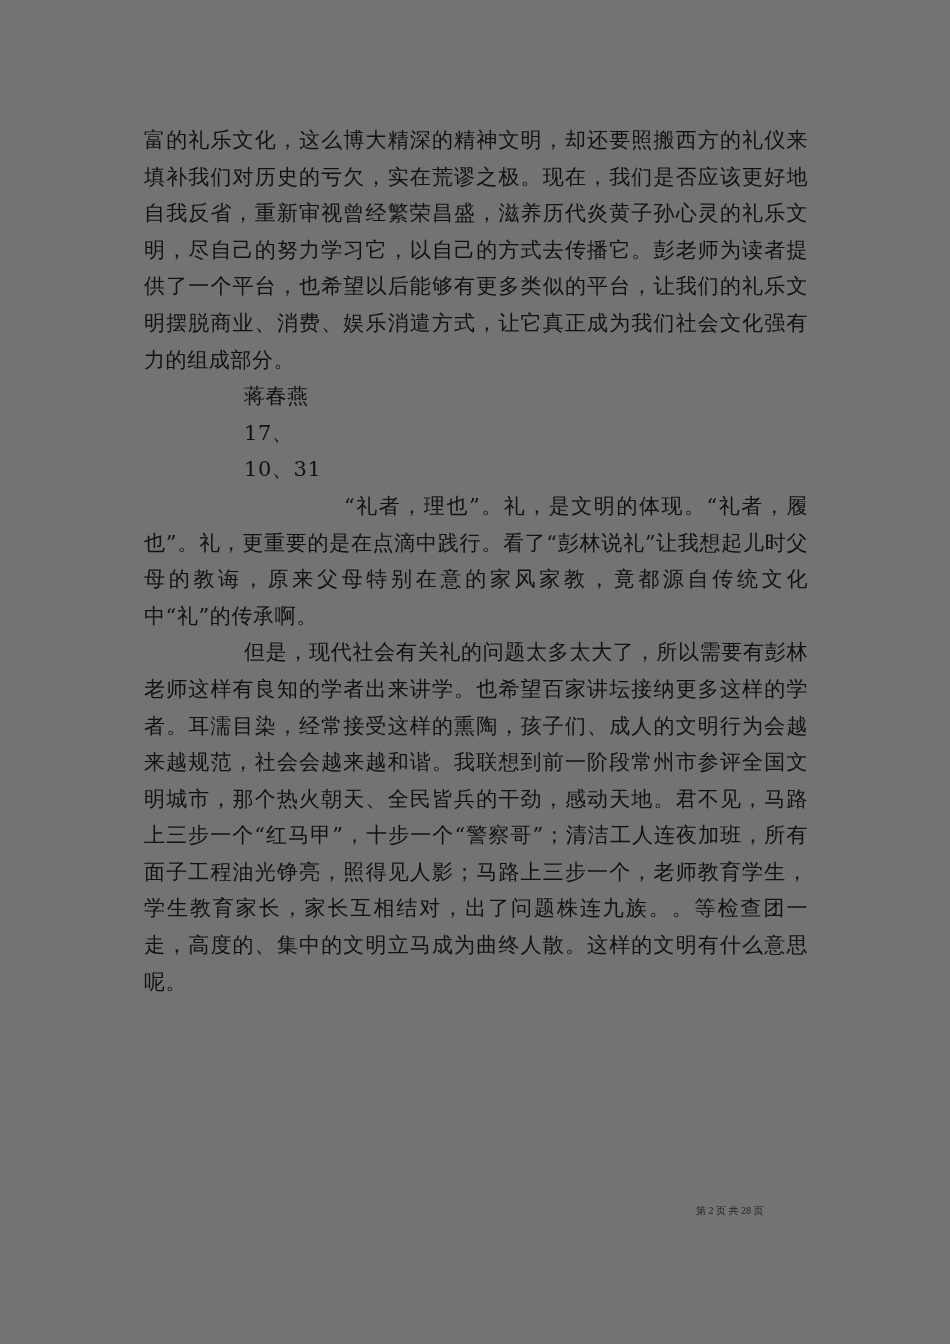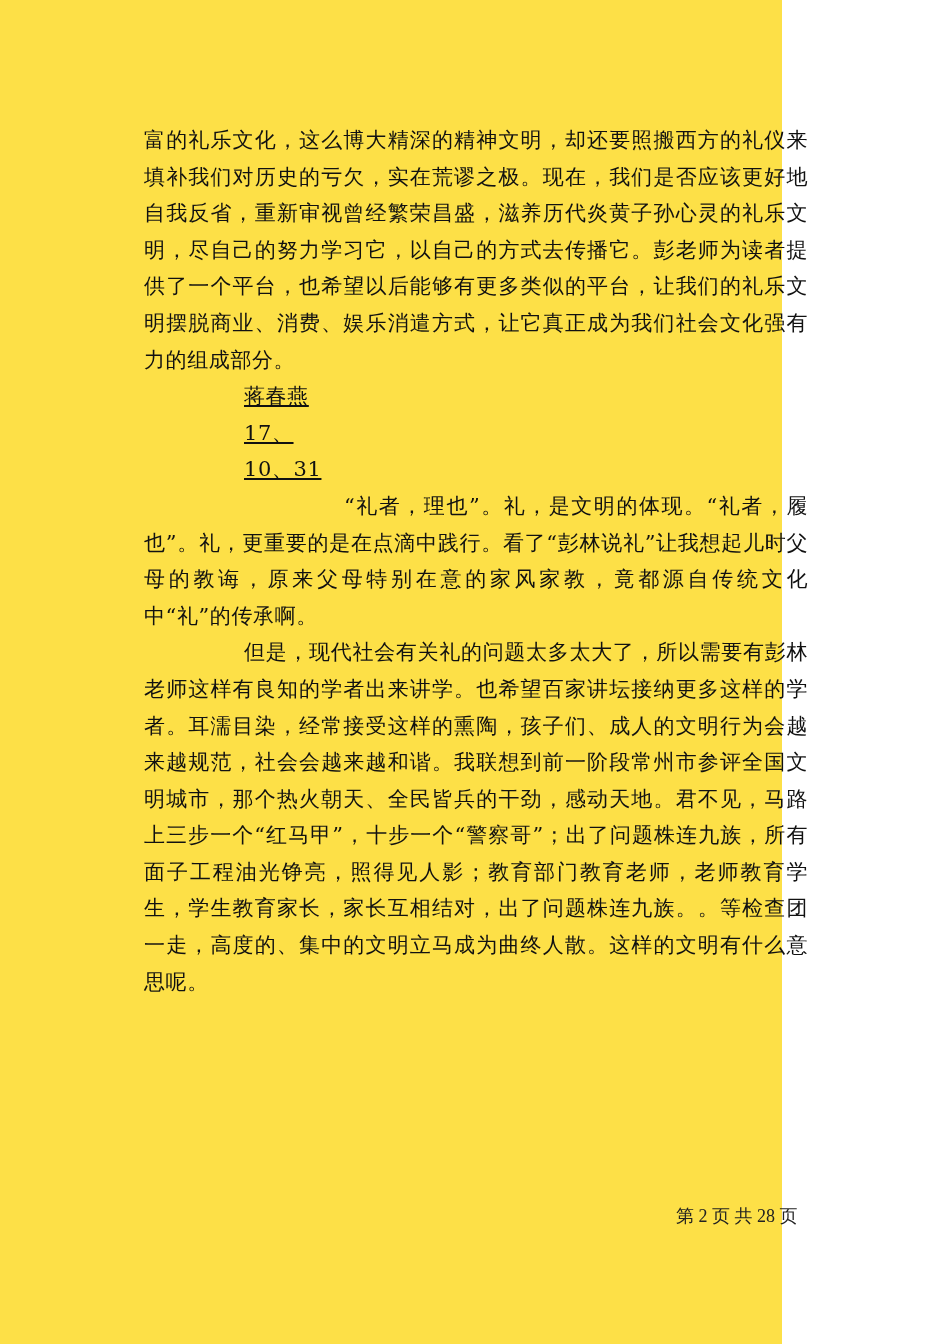--- a/index.html
+++ b/index.html
@@ -5,7 +5,7 @@
     html, body { margin: 0; padding: 0; background: #ffffff; }
     body { width: 950px; height: 1344px; position: relative; overflow: hidden; }
     .page {
-      position: absolute; left: 0; top: 0; width: 782px; height: 1344px; background: #fde047;
+      position: absolute; left: 0; top: 0; width: 950px; height: 1344px; background: #737373;
     }
     .content {
       position: absolute; left: 144px; top: 122px; width: 664px;

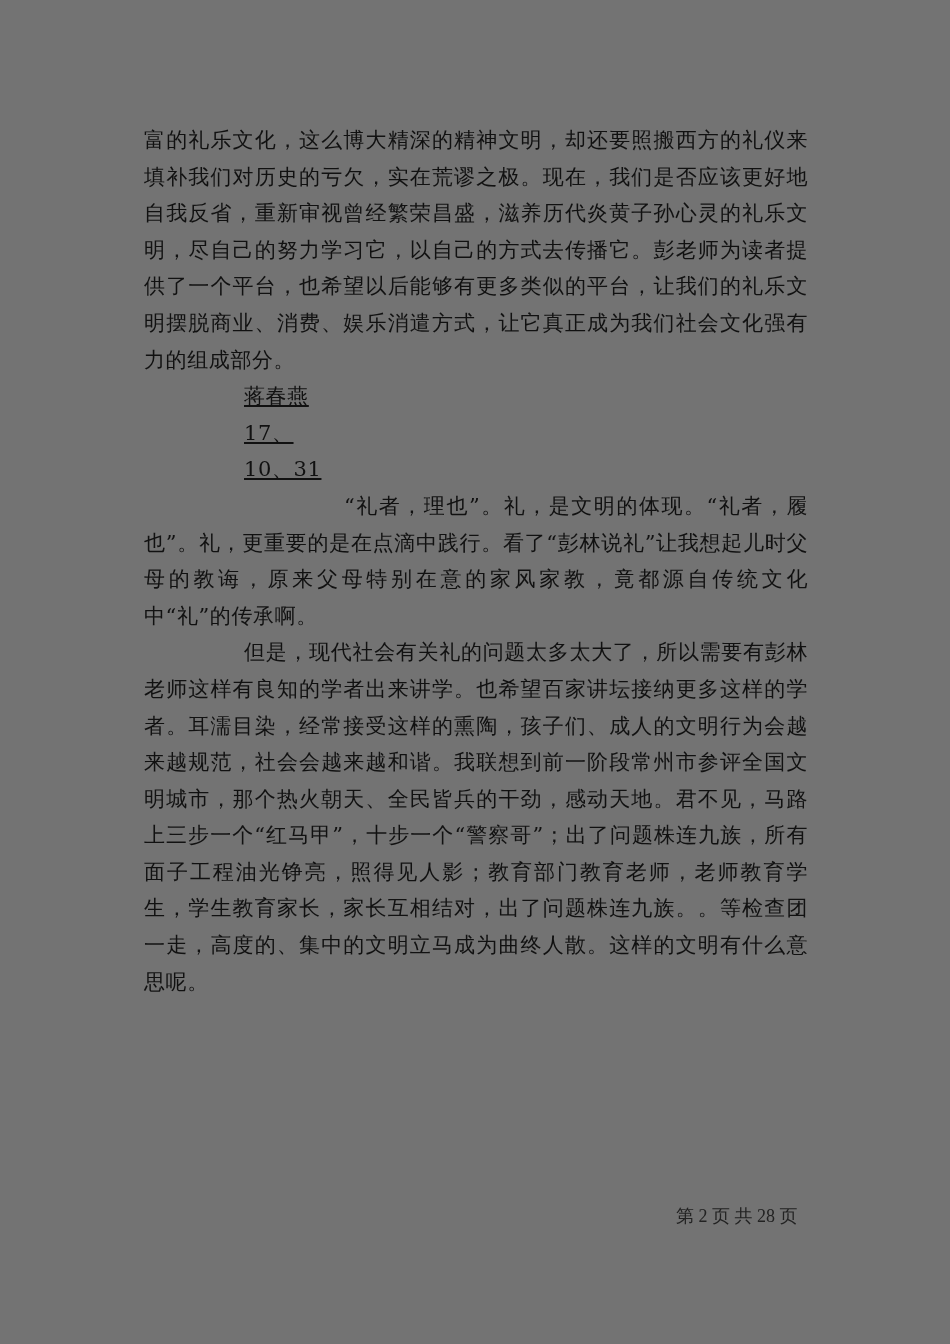--- a/index.html
+++ b/index.html
@@ -16,7 +16,7 @@
     .content p { margin: 0; text-align: justify; text-align-last: left; word-break: break-all; }
     .indent { text-indent: 100px; }
     .indent2 { text-indent: 200px; }
-    .sig { padding-left: 100px; text-decoration: underline; }
+    .sig { padding-left: 100px; }
     .footer {
       position: absolute; left: 676px; top: 1204px;
       font-family: "Liberation Serif", "DejaVu Serif", serif;

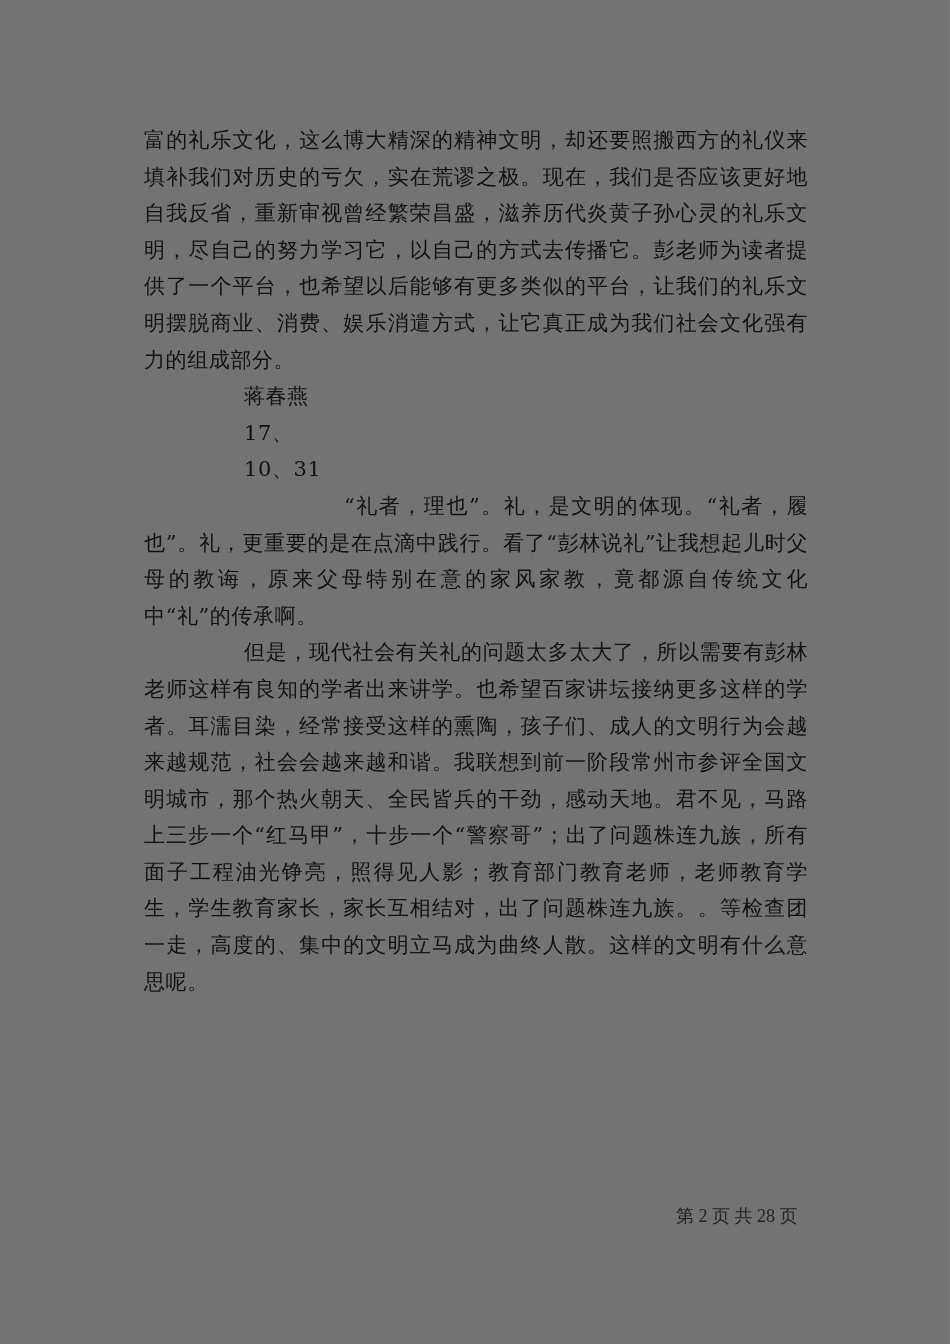--- a/index.html
+++ b/index.html
@@ -33,7 +33,7 @@
     <p class="sig">17、</p>
     <p class="sig">10、31</p>
     <p class="indent2">“礼者，理也”。礼，是文明的体现。“礼者，履也”。礼，更重要的是在点滴中践行。看了“彭林说礼”让我想起儿时父母的教诲，原来父母特别在意的家风家教，竟都源自传统文化中“礼”的传承啊。</p>
-    <p class="indent">但是，现代社会有关礼的问题太多太大了，所以需要有彭林老师这样有良知的学者出来讲学。也希望百家讲坛接纳更多这样的学者。耳濡目染，经常接受这样的熏陶，孩子们、成人的文明行为会越来越规范，社会会越来越和谐。我联想到前一阶段常州市参评全国文明城市，那个热火朝天、全民皆兵的干劲，感动天地。君不见，马路上三步一个“红马甲”，十步一个“警察哥”；出了问题株连九族，所有面子工程油光铮亮，照得见人影；教育部门教育老师，老师教育学生，学生教育家长，家长互相结对，出了问题株连九族。。等检查团一走，高度的、集中的文明立马成为曲终人散。这样的文明有什么意思呢。</p>
+    <p class="indent">但是，现代社会有关礼的问题太多太大了，所以需要有彭林老师这样有良知的学者出来讲学。也希望百家讲坛接纳更多这样的学者。耳濡目染，经常接受这样的熏陶，孩子们、成人的文明行为会越来越规范，社会会越来越和谐。我联想到前一阶段常州市参评全国文明城市，那个热火朝天、全民皆兵的干劲，感动天地。君不见，马路上三步一个“红马甲”，十步一个“警察哥”；清洁工人连夜加班，所有面子工程油光铮亮，照得见人影；马路上三步一个，老师教育学生，学生教育家长，家长互相结对，出了问题株连九族。。等检查团一走，高度的、集中的文明立马成为曲终人散。这样的文明有什么意思呢。</p>
   </div>
   <div class="footer">第 2 页 共 28 页</div>
 </div>

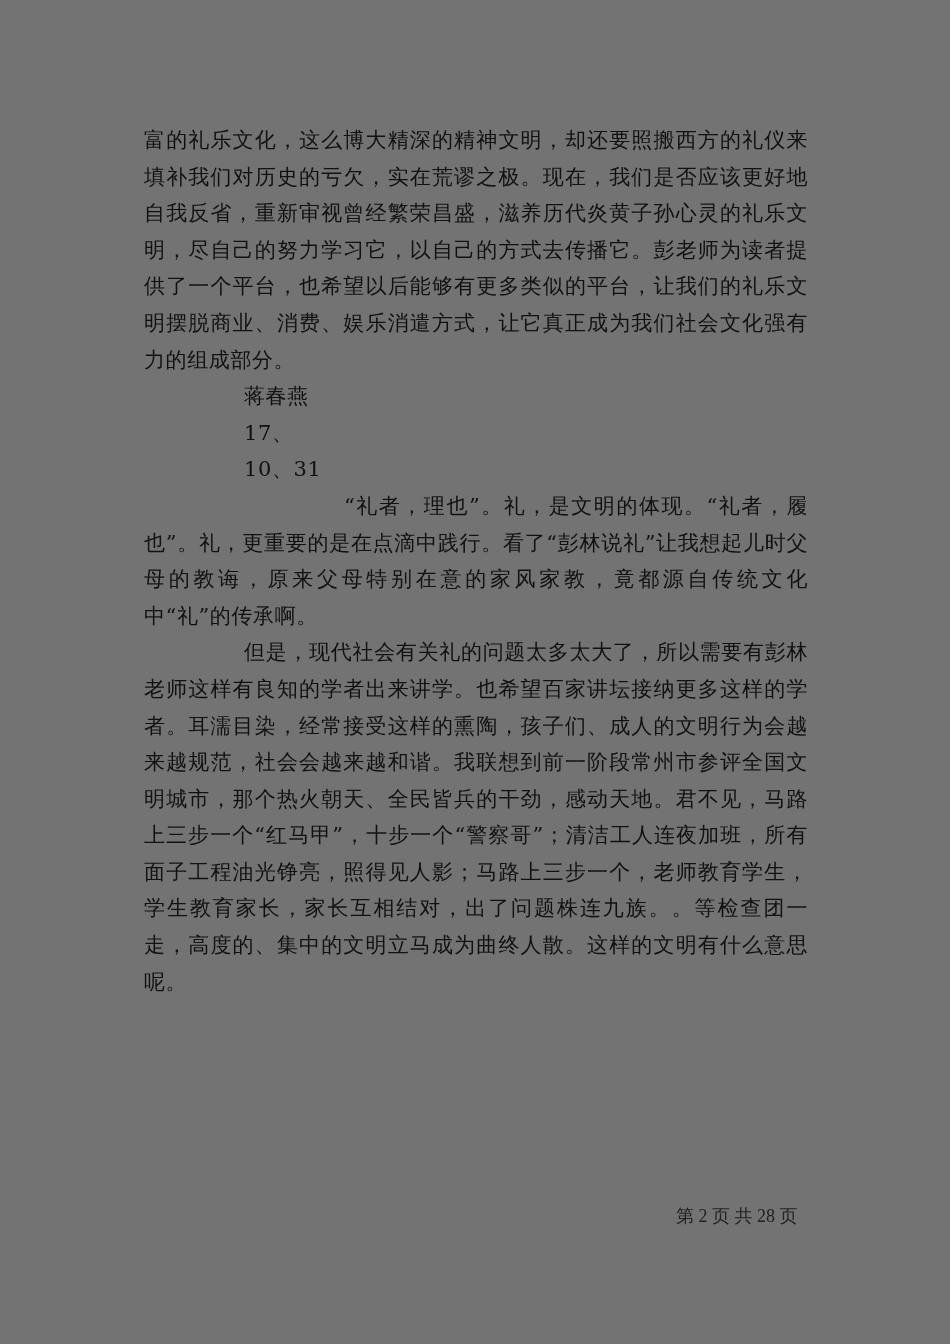--- a/index.html
+++ b/index.html
@@ -18,9 +18,9 @@
     .indent2 { text-indent: 200px; }
     .sig { padding-left: 100px; }
     .footer {
-      position: absolute; left: 676px; top: 1204px;
+      position: absolute; left: 696px; top: 1204px;
       font-family: "Liberation Serif", "DejaVu Serif", serif;
-      font-size: 18px; color: #222; white-space: nowrap;
+      font-size: 10px; color: #222; white-space: nowrap;
     }
   </style>
 </head>

